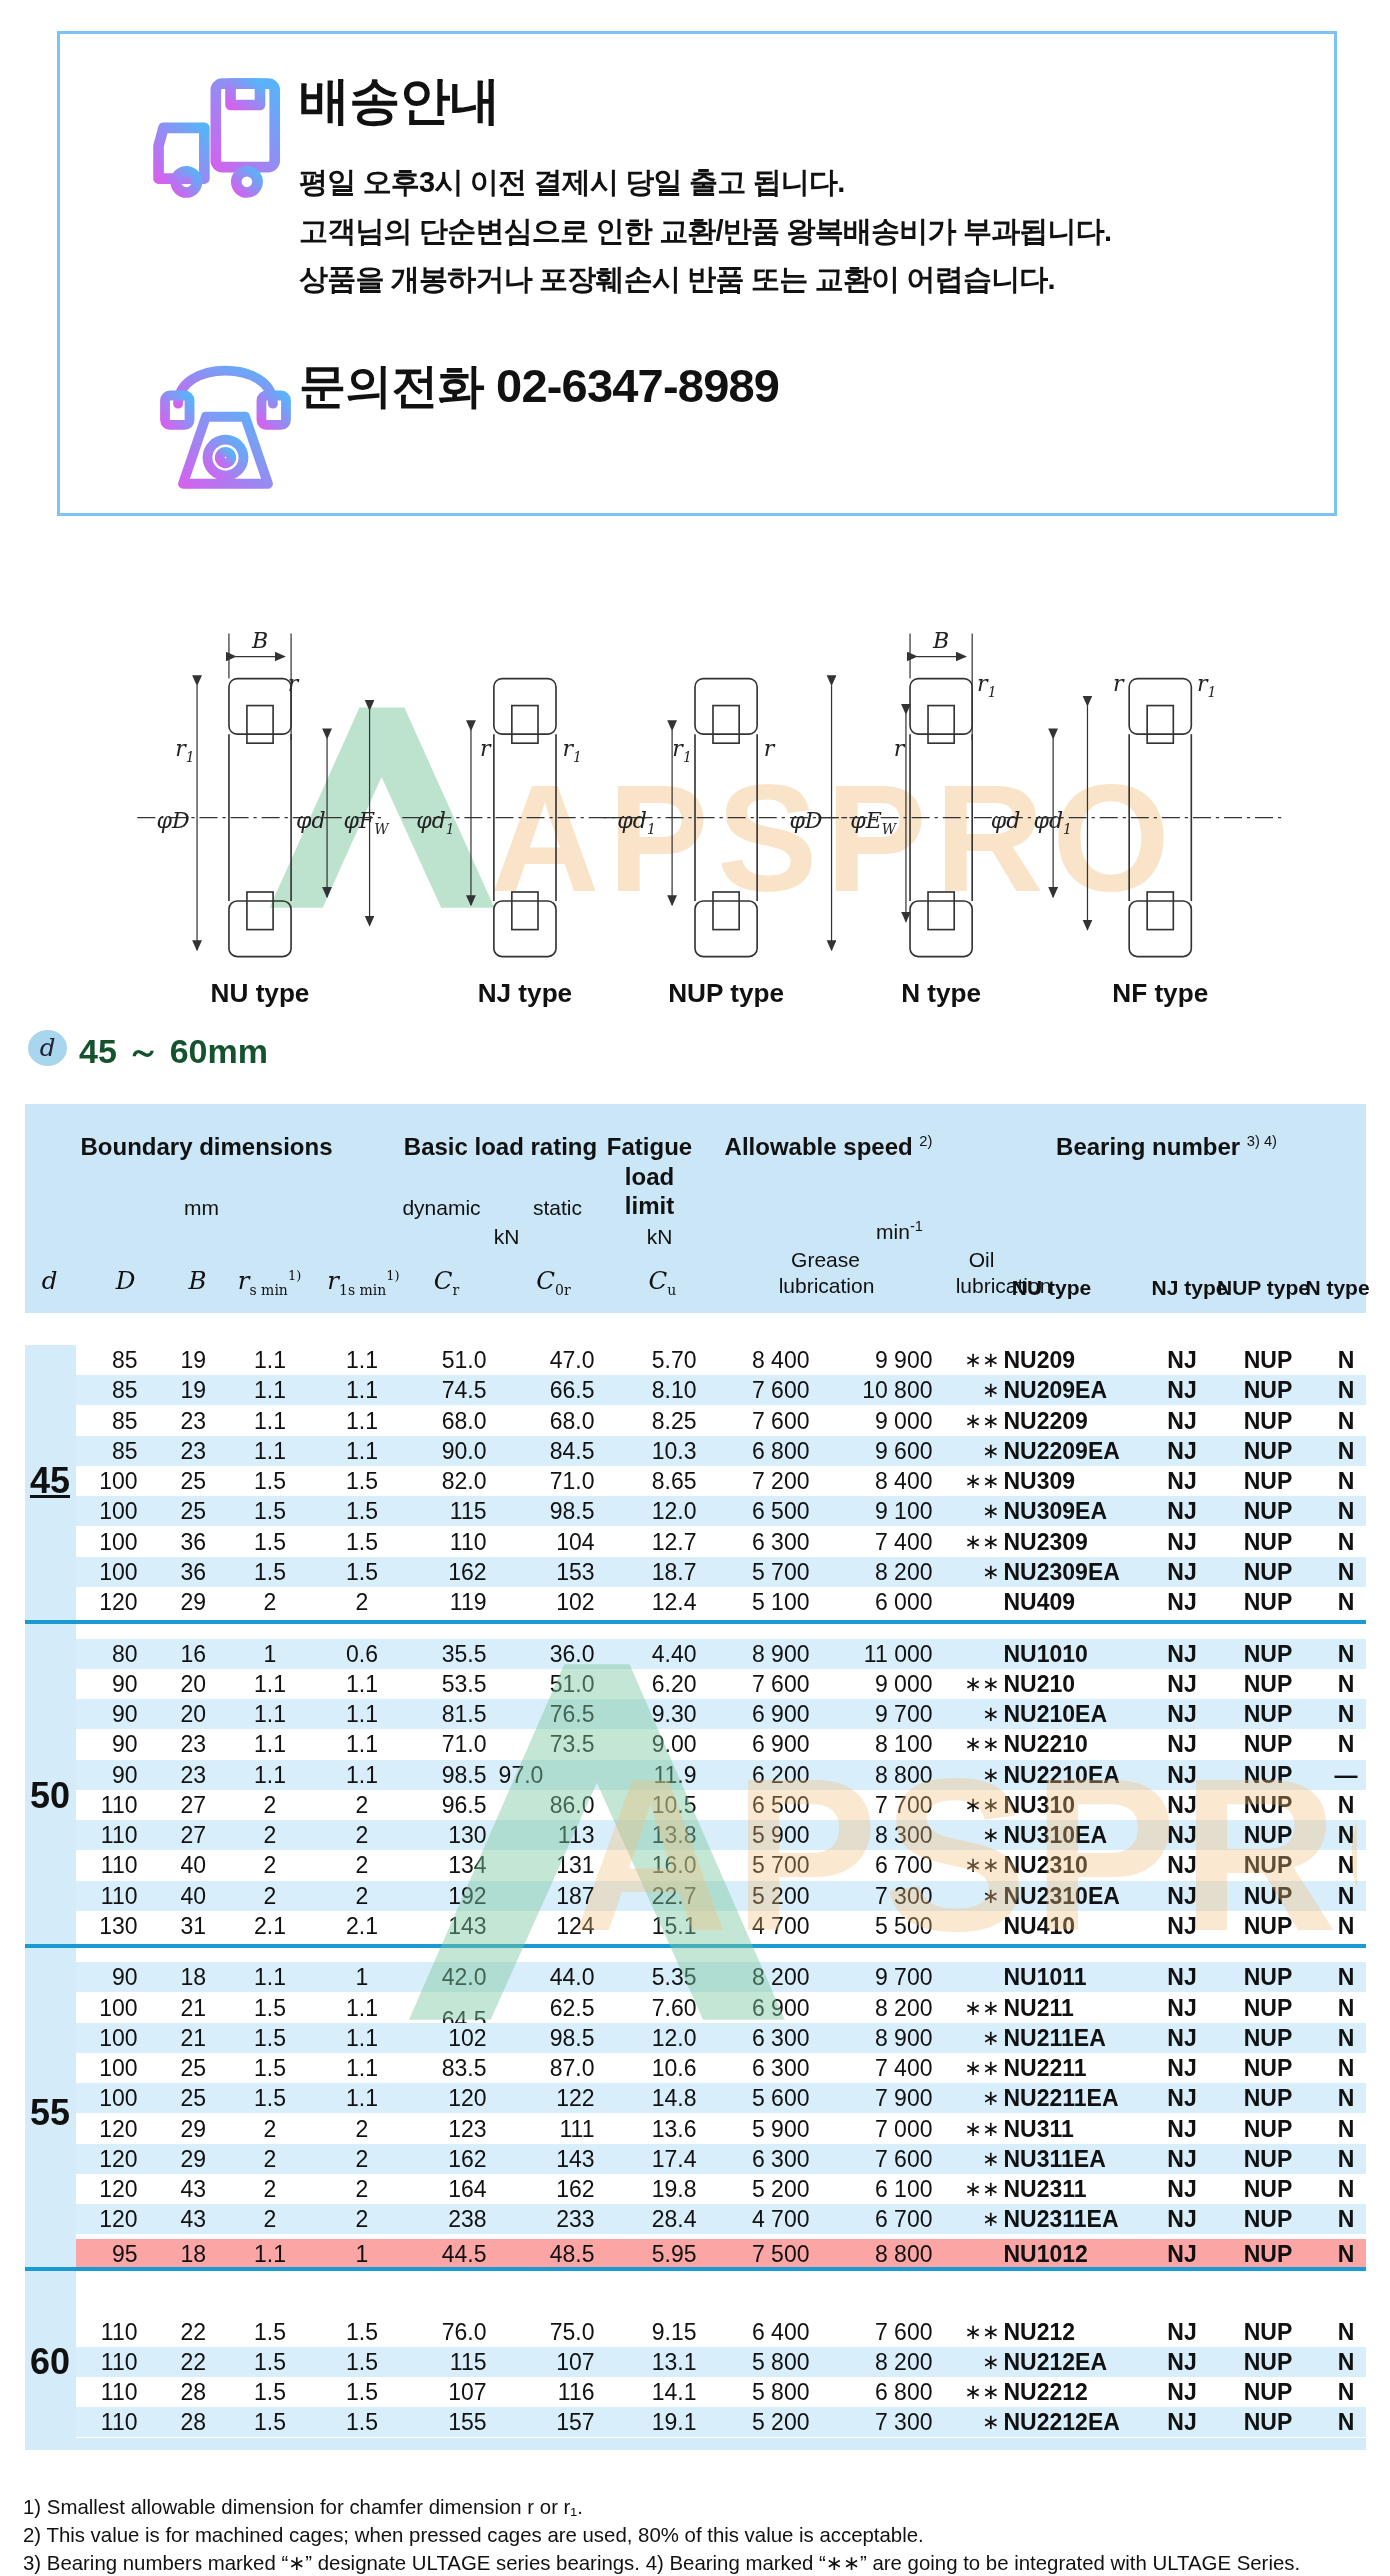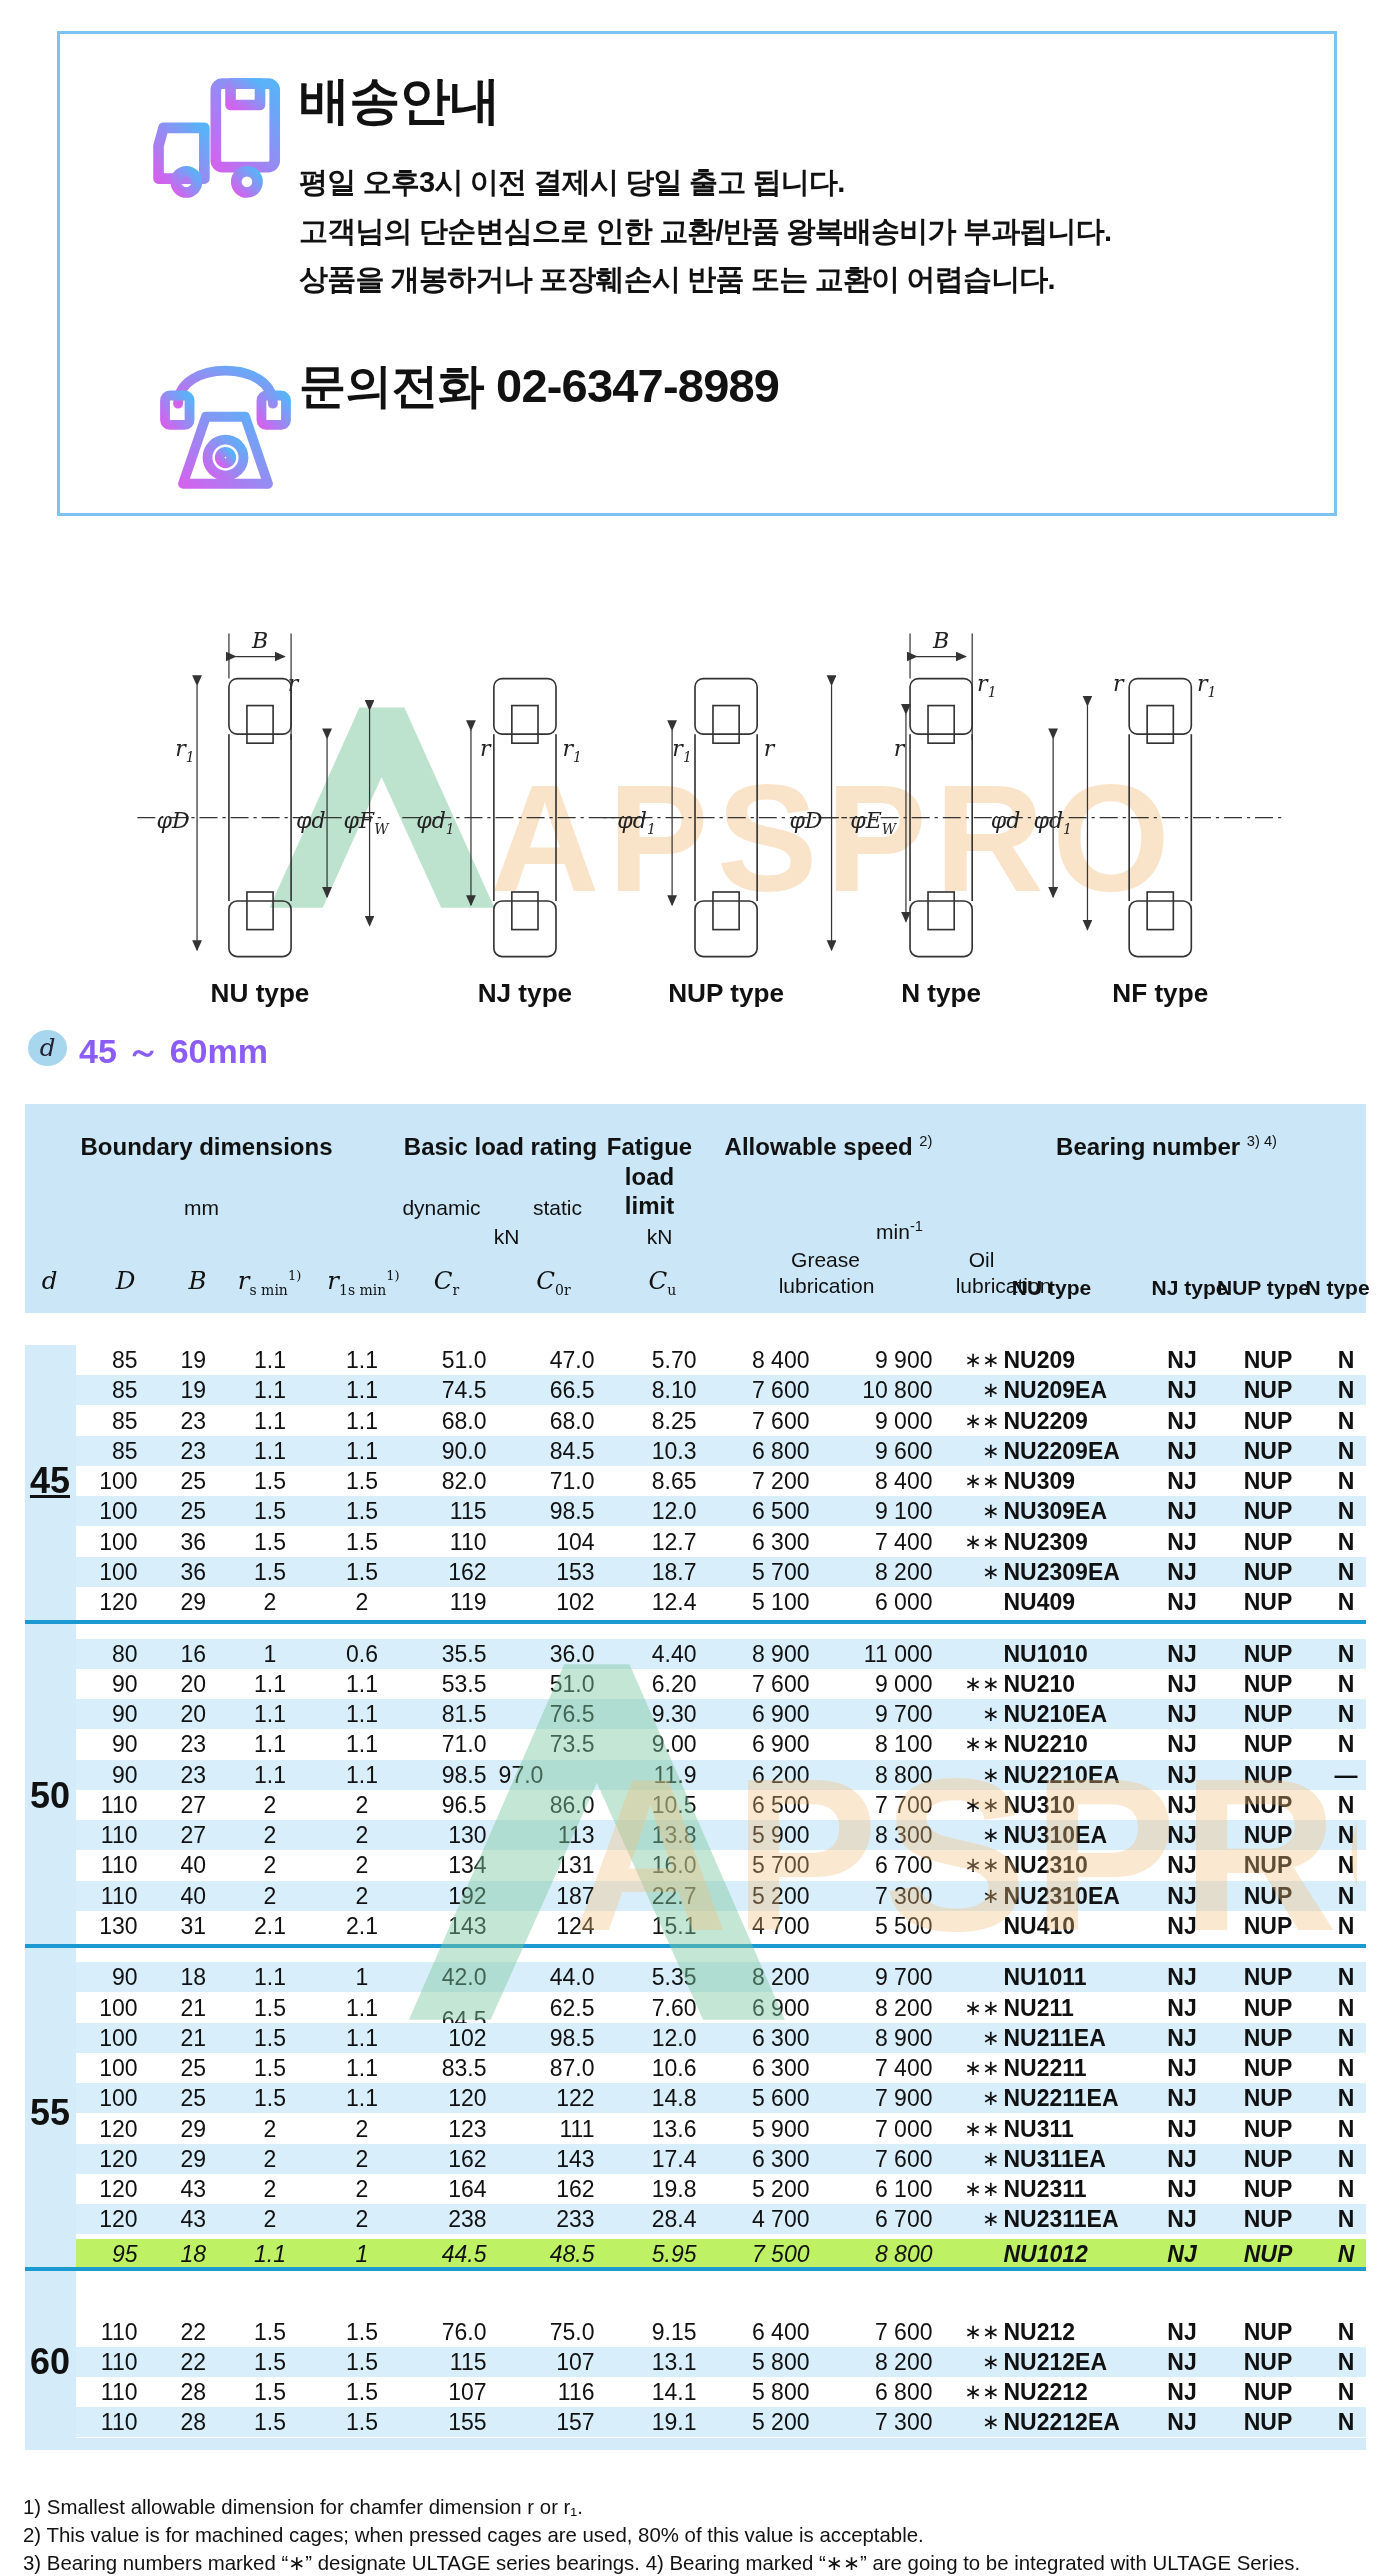--- a/index.html
+++ b/index.html
@@ -17,7 +17,7 @@
   #sec-badge{position:absolute;left:28px;top:1030px;width:39px;height:36px;border-radius:50%;
              background:#a9d6ef;text-align:center;line-height:36px;
              font-family:"DejaVu Serif",serif;font-style:italic;font-size:24.5px;color:#223;}
-  #sec-title{position:absolute;left:79px;top:1029px;font-size:34px;font-weight:600;color:#8b5cf6;}
+  #sec-title{position:absolute;left:79px;top:1029px;font-size:34px;font-weight:600;color:#14532d;}
   
   #thead{position:absolute;left:24.5px;top:1104px;width:1341px;height:209px;background:#cbe7f7;}
   .hc{position:absolute;transform:translateX(-50%);white-space:nowrap;font-size:21px;color:#111;}

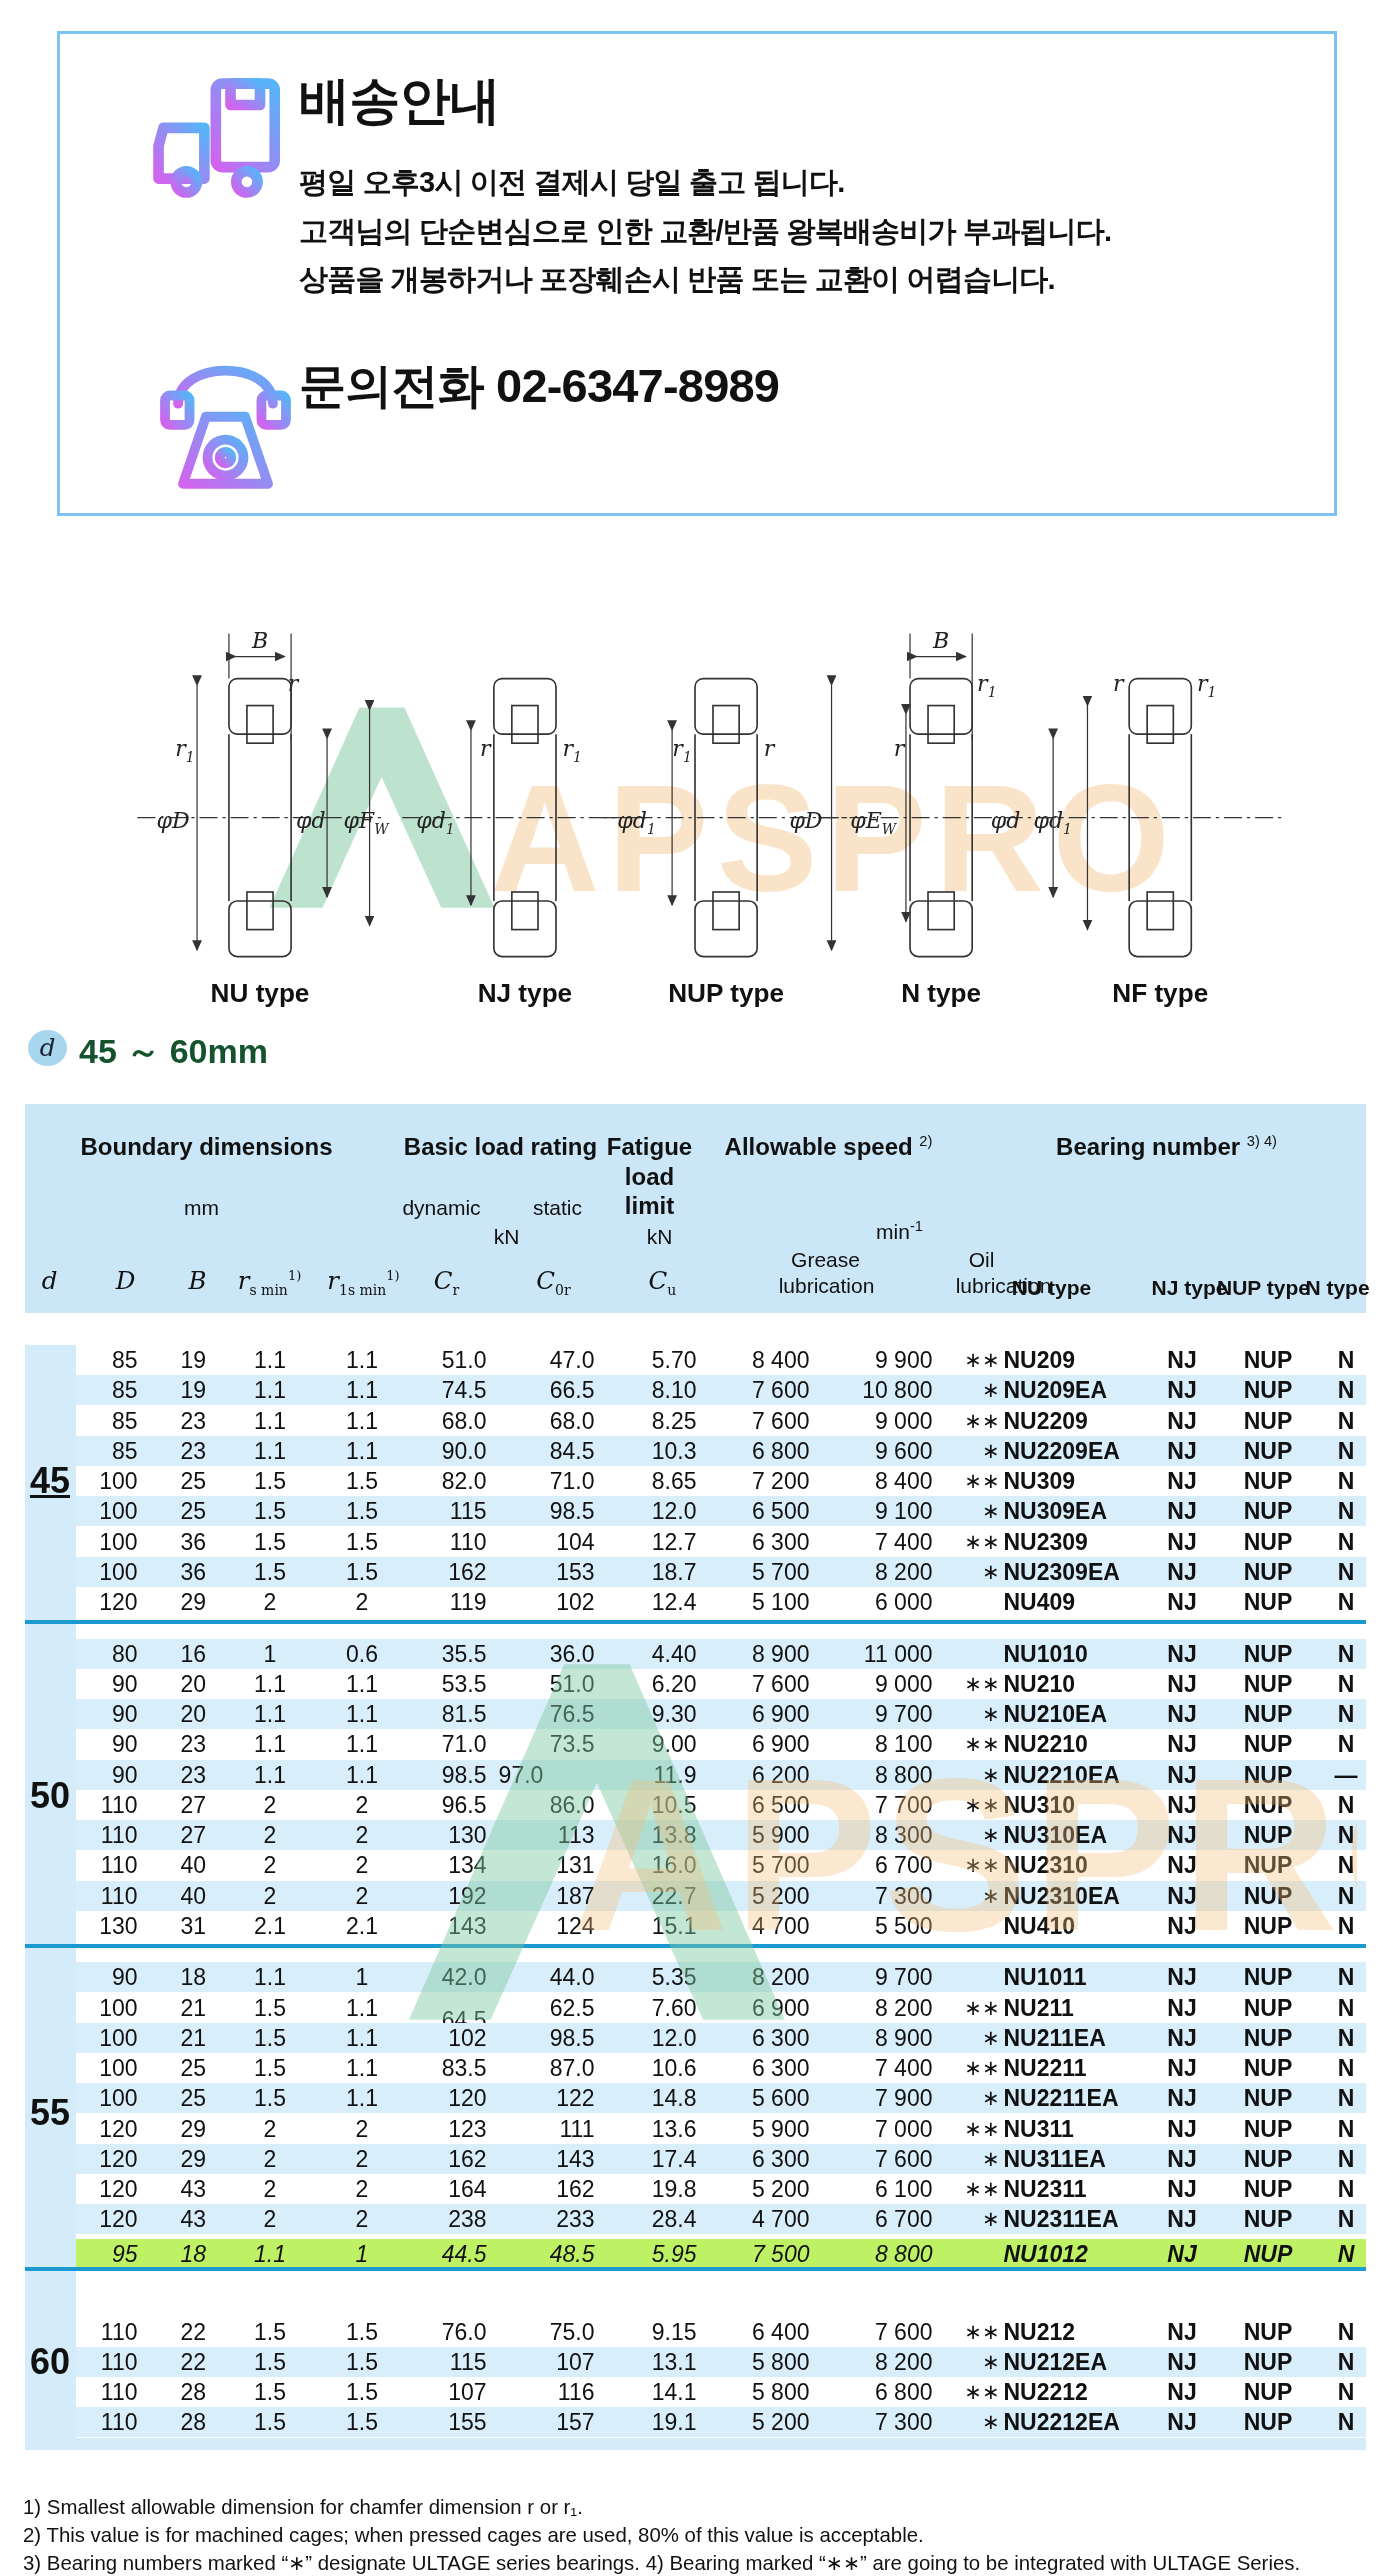--- a/index.html
+++ b/index.html
@@ -711,7 +711,7 @@
       <div class="cell" style="left: 1205px; width: 131px; text-align: center; font-weight: bold;">N</div>
     </div>
     <div class="g-label" style="top: 747px;">55</div>
-    <div class="row" style="top: 894px; background: #bef264; font-style: italic;">
+    <div class="row" style="top: 894px; background: #fca5a5;">
       <div class="cell" style="left: -85px; width: 147px; text-align: right;">95</div>
       <div class="cell" style="left: -16.4px; width: 147px; text-align: right;">18</div>
       <div class="cell" style="left: 129px; width: 131px; text-align: center;">1.1</div>

